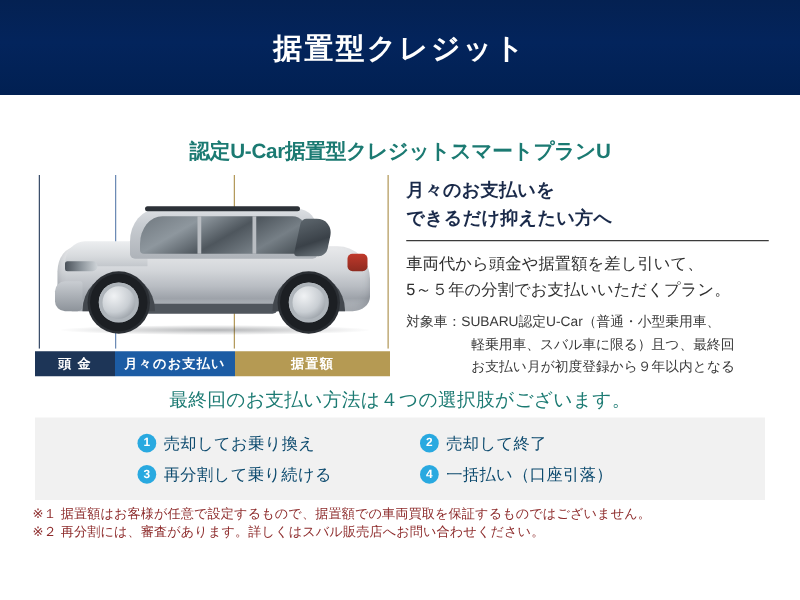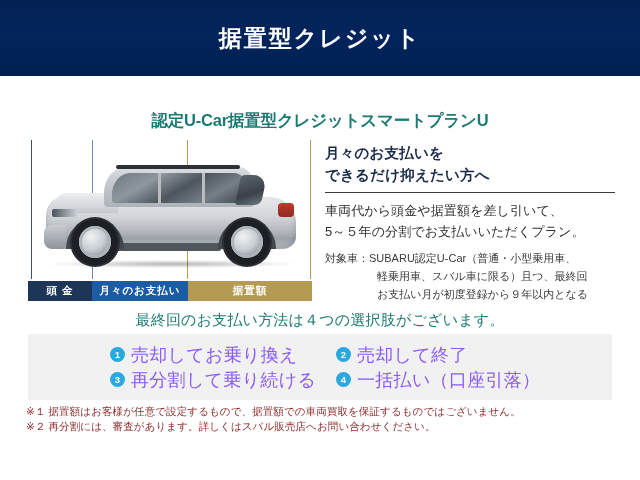--- a/index.html
+++ b/index.html
@@ -357,8 +357,8 @@
   }
   .option-label {
     margin-left: 6px;
-    color: #8b5cf6;
-    font-size: 18px;
+    color: #0c4a6e;
+    font-size: 13px;
     letter-spacing: 0.3px;
     white-space: nowrap;
   }

